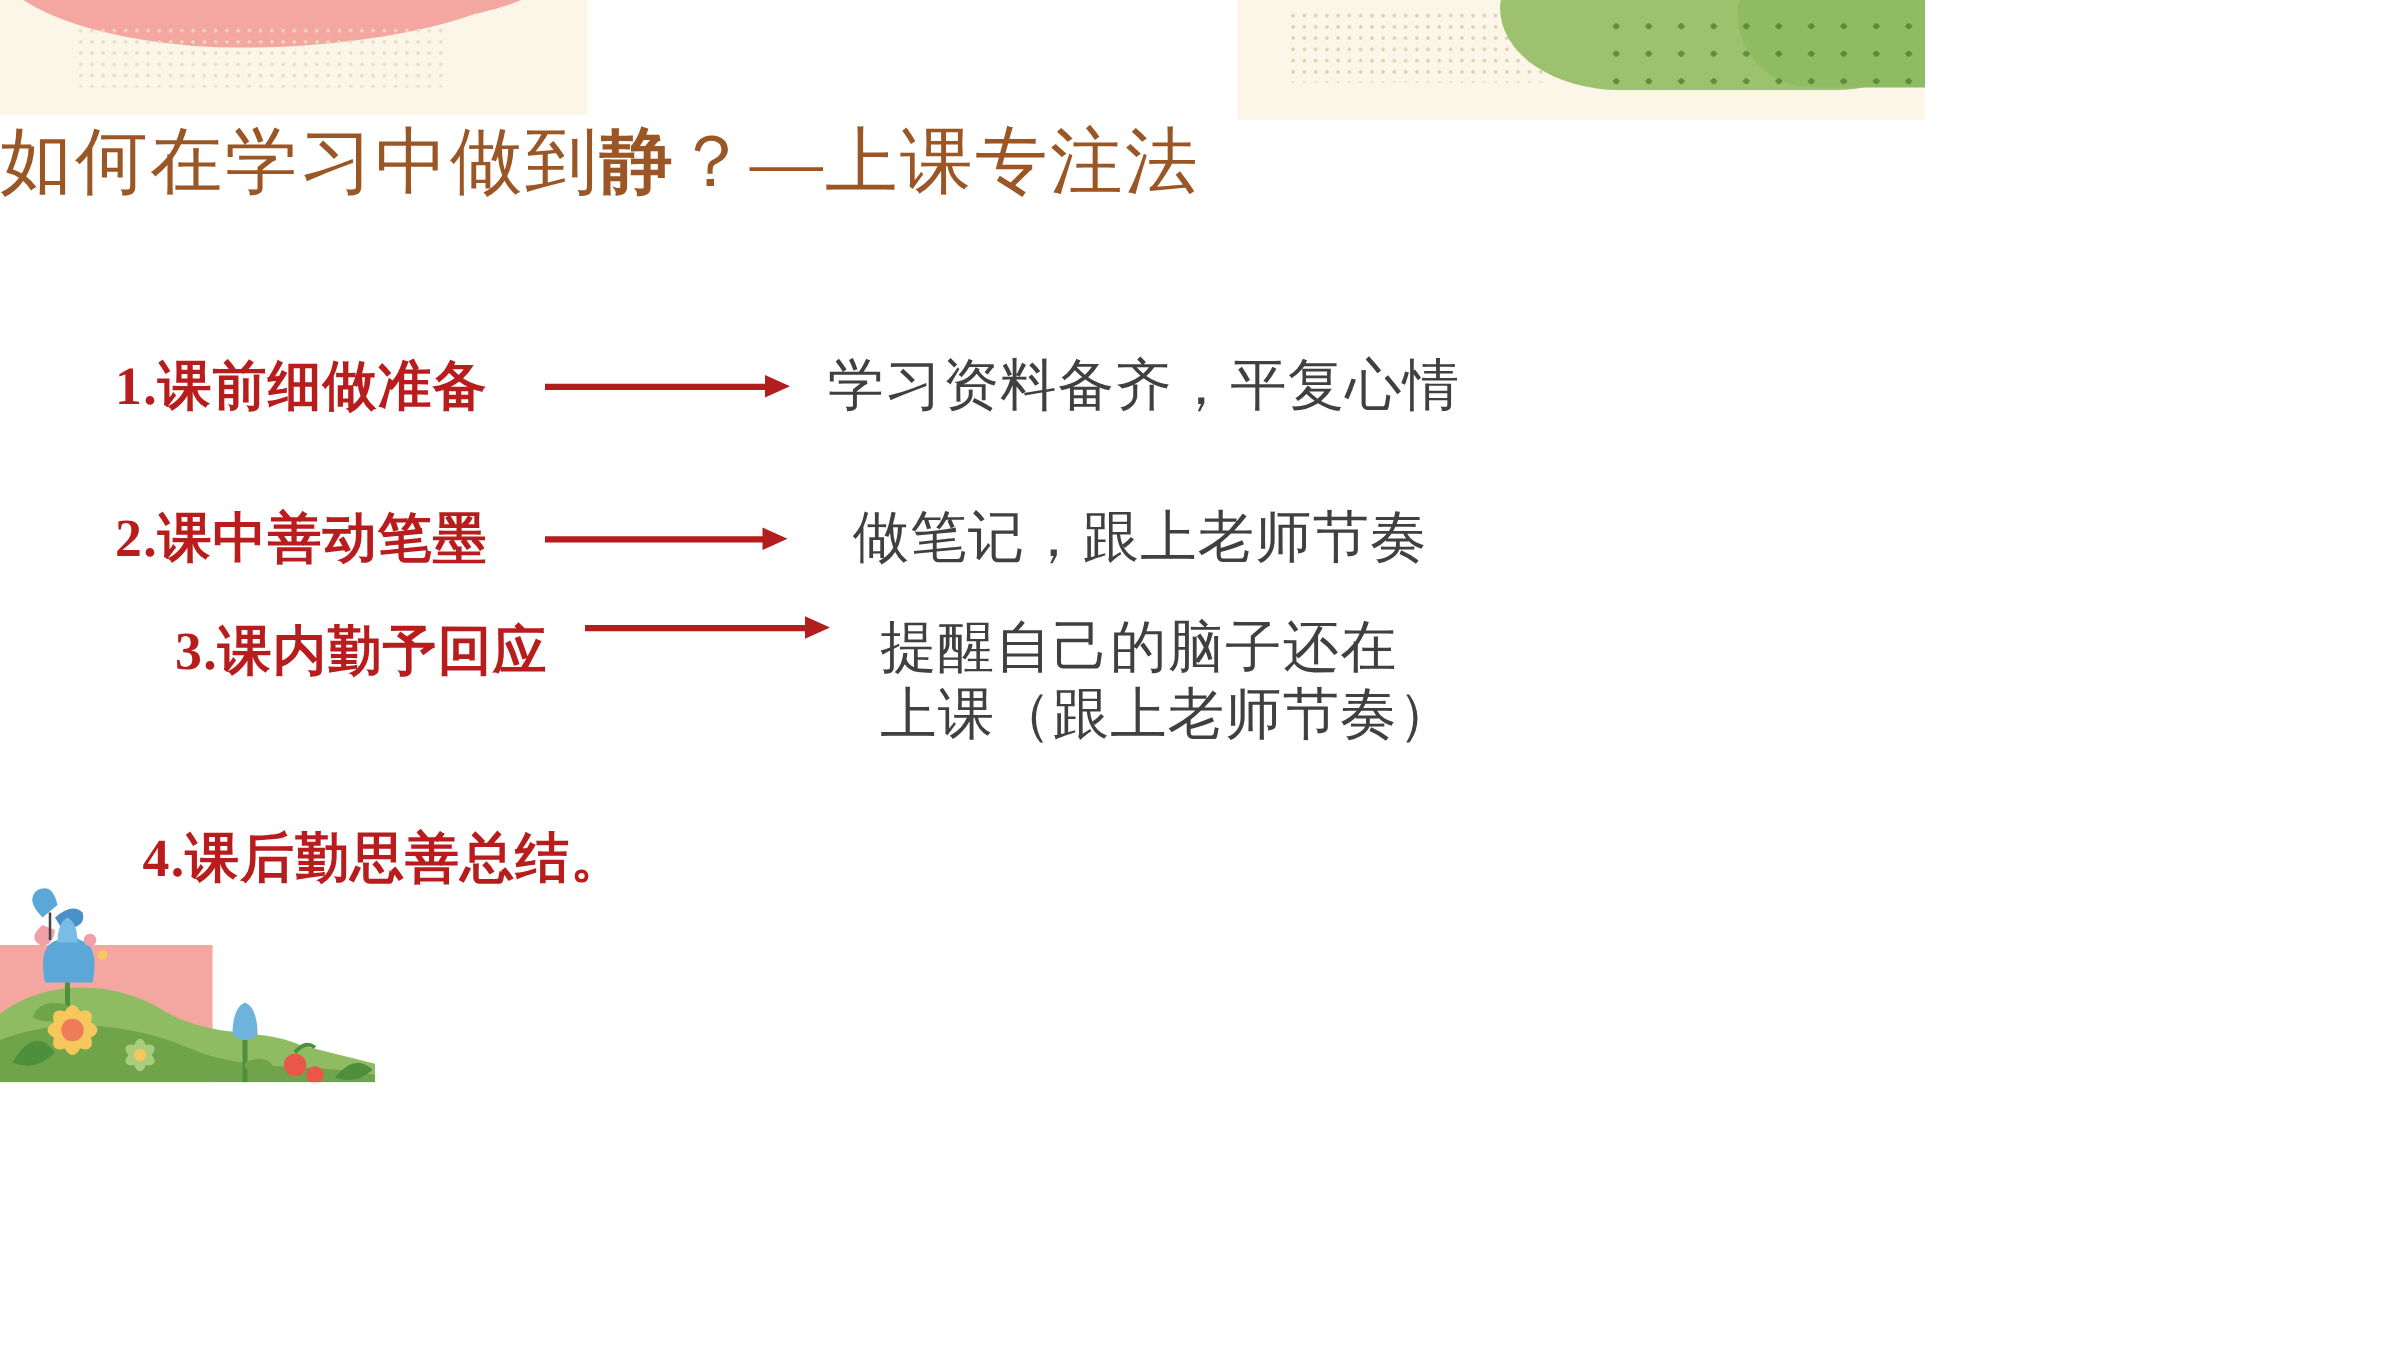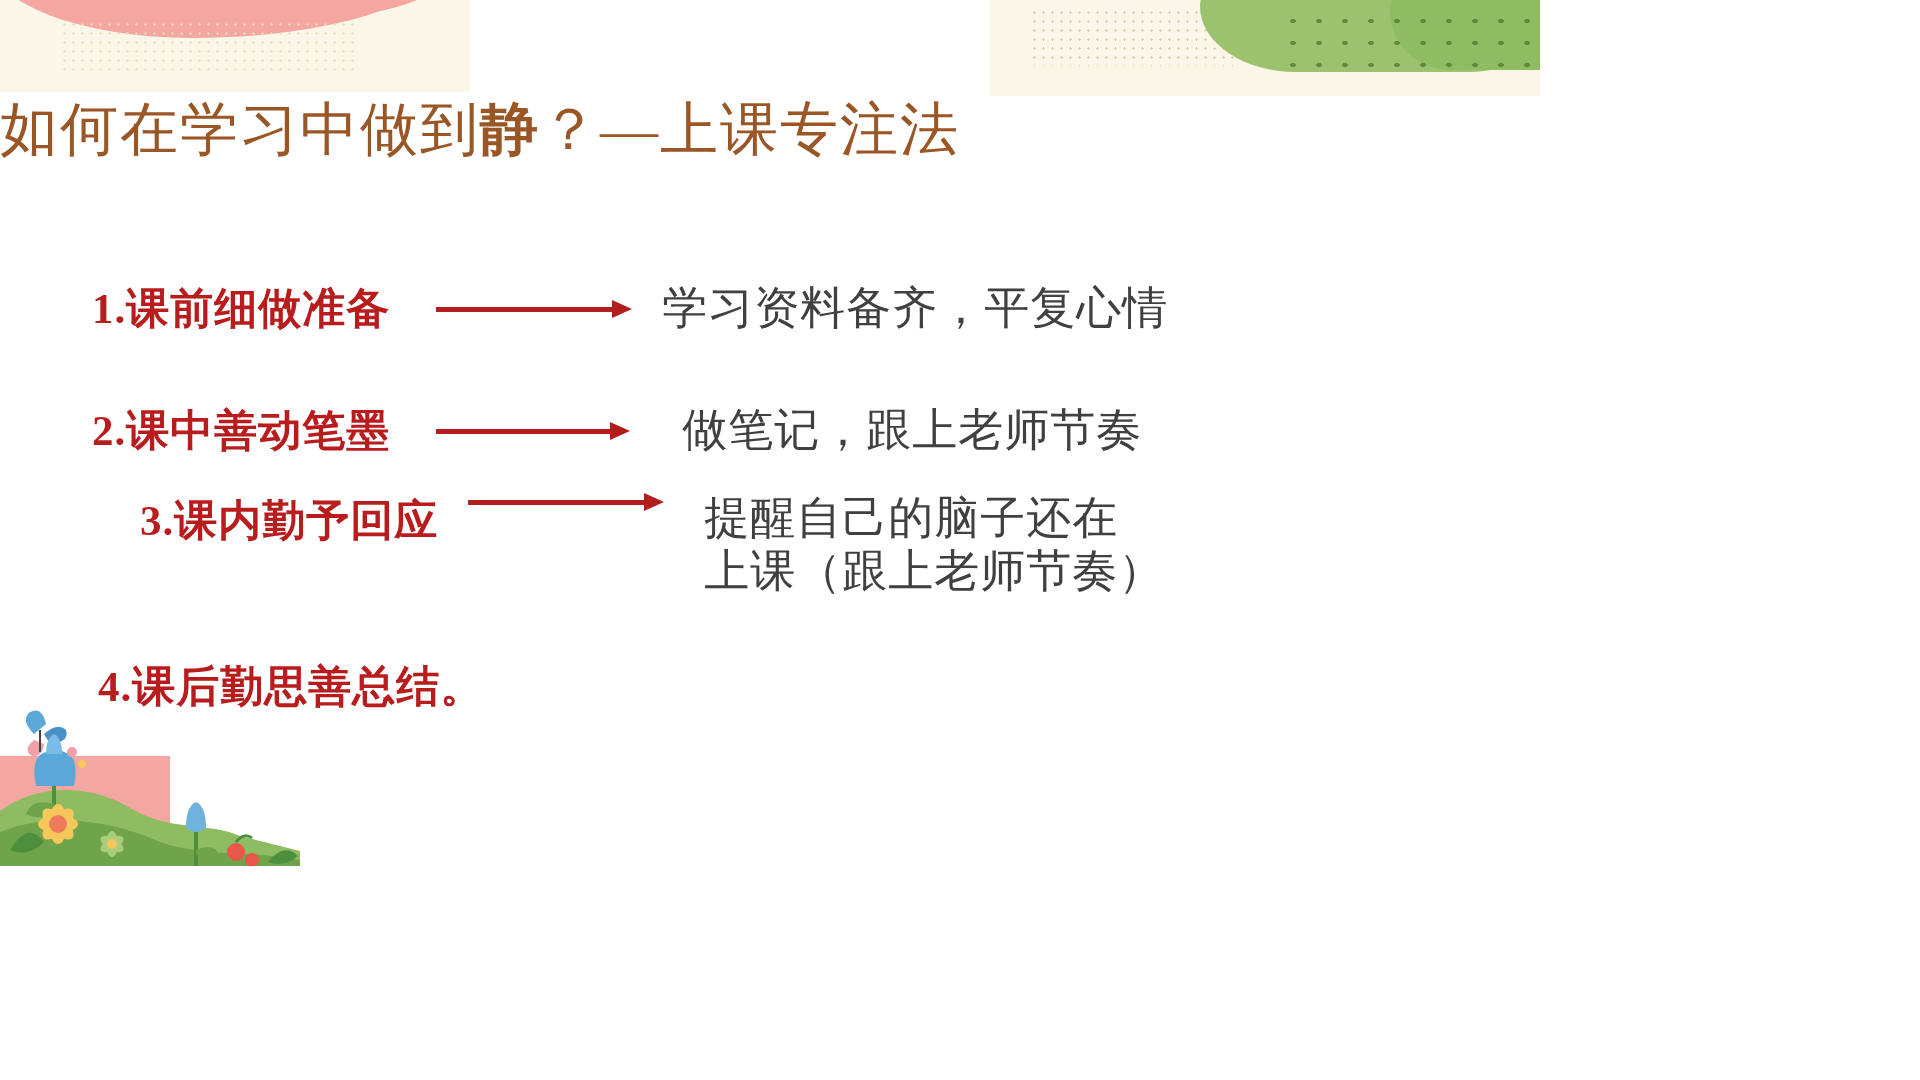--- a/index.html
+++ b/index.html
@@ -161,7 +161,7 @@
   #row3 .arrow .shaft { width: 178px; }
   #row3 .right-text { margin-left: 40px; }
 
-  #row4 { height: 90px; }
+  #row4 { height: 90px; padding-left: 16px; }
   #row4 .left-label { margin-left: 98px; }
 </style>
 </head>

